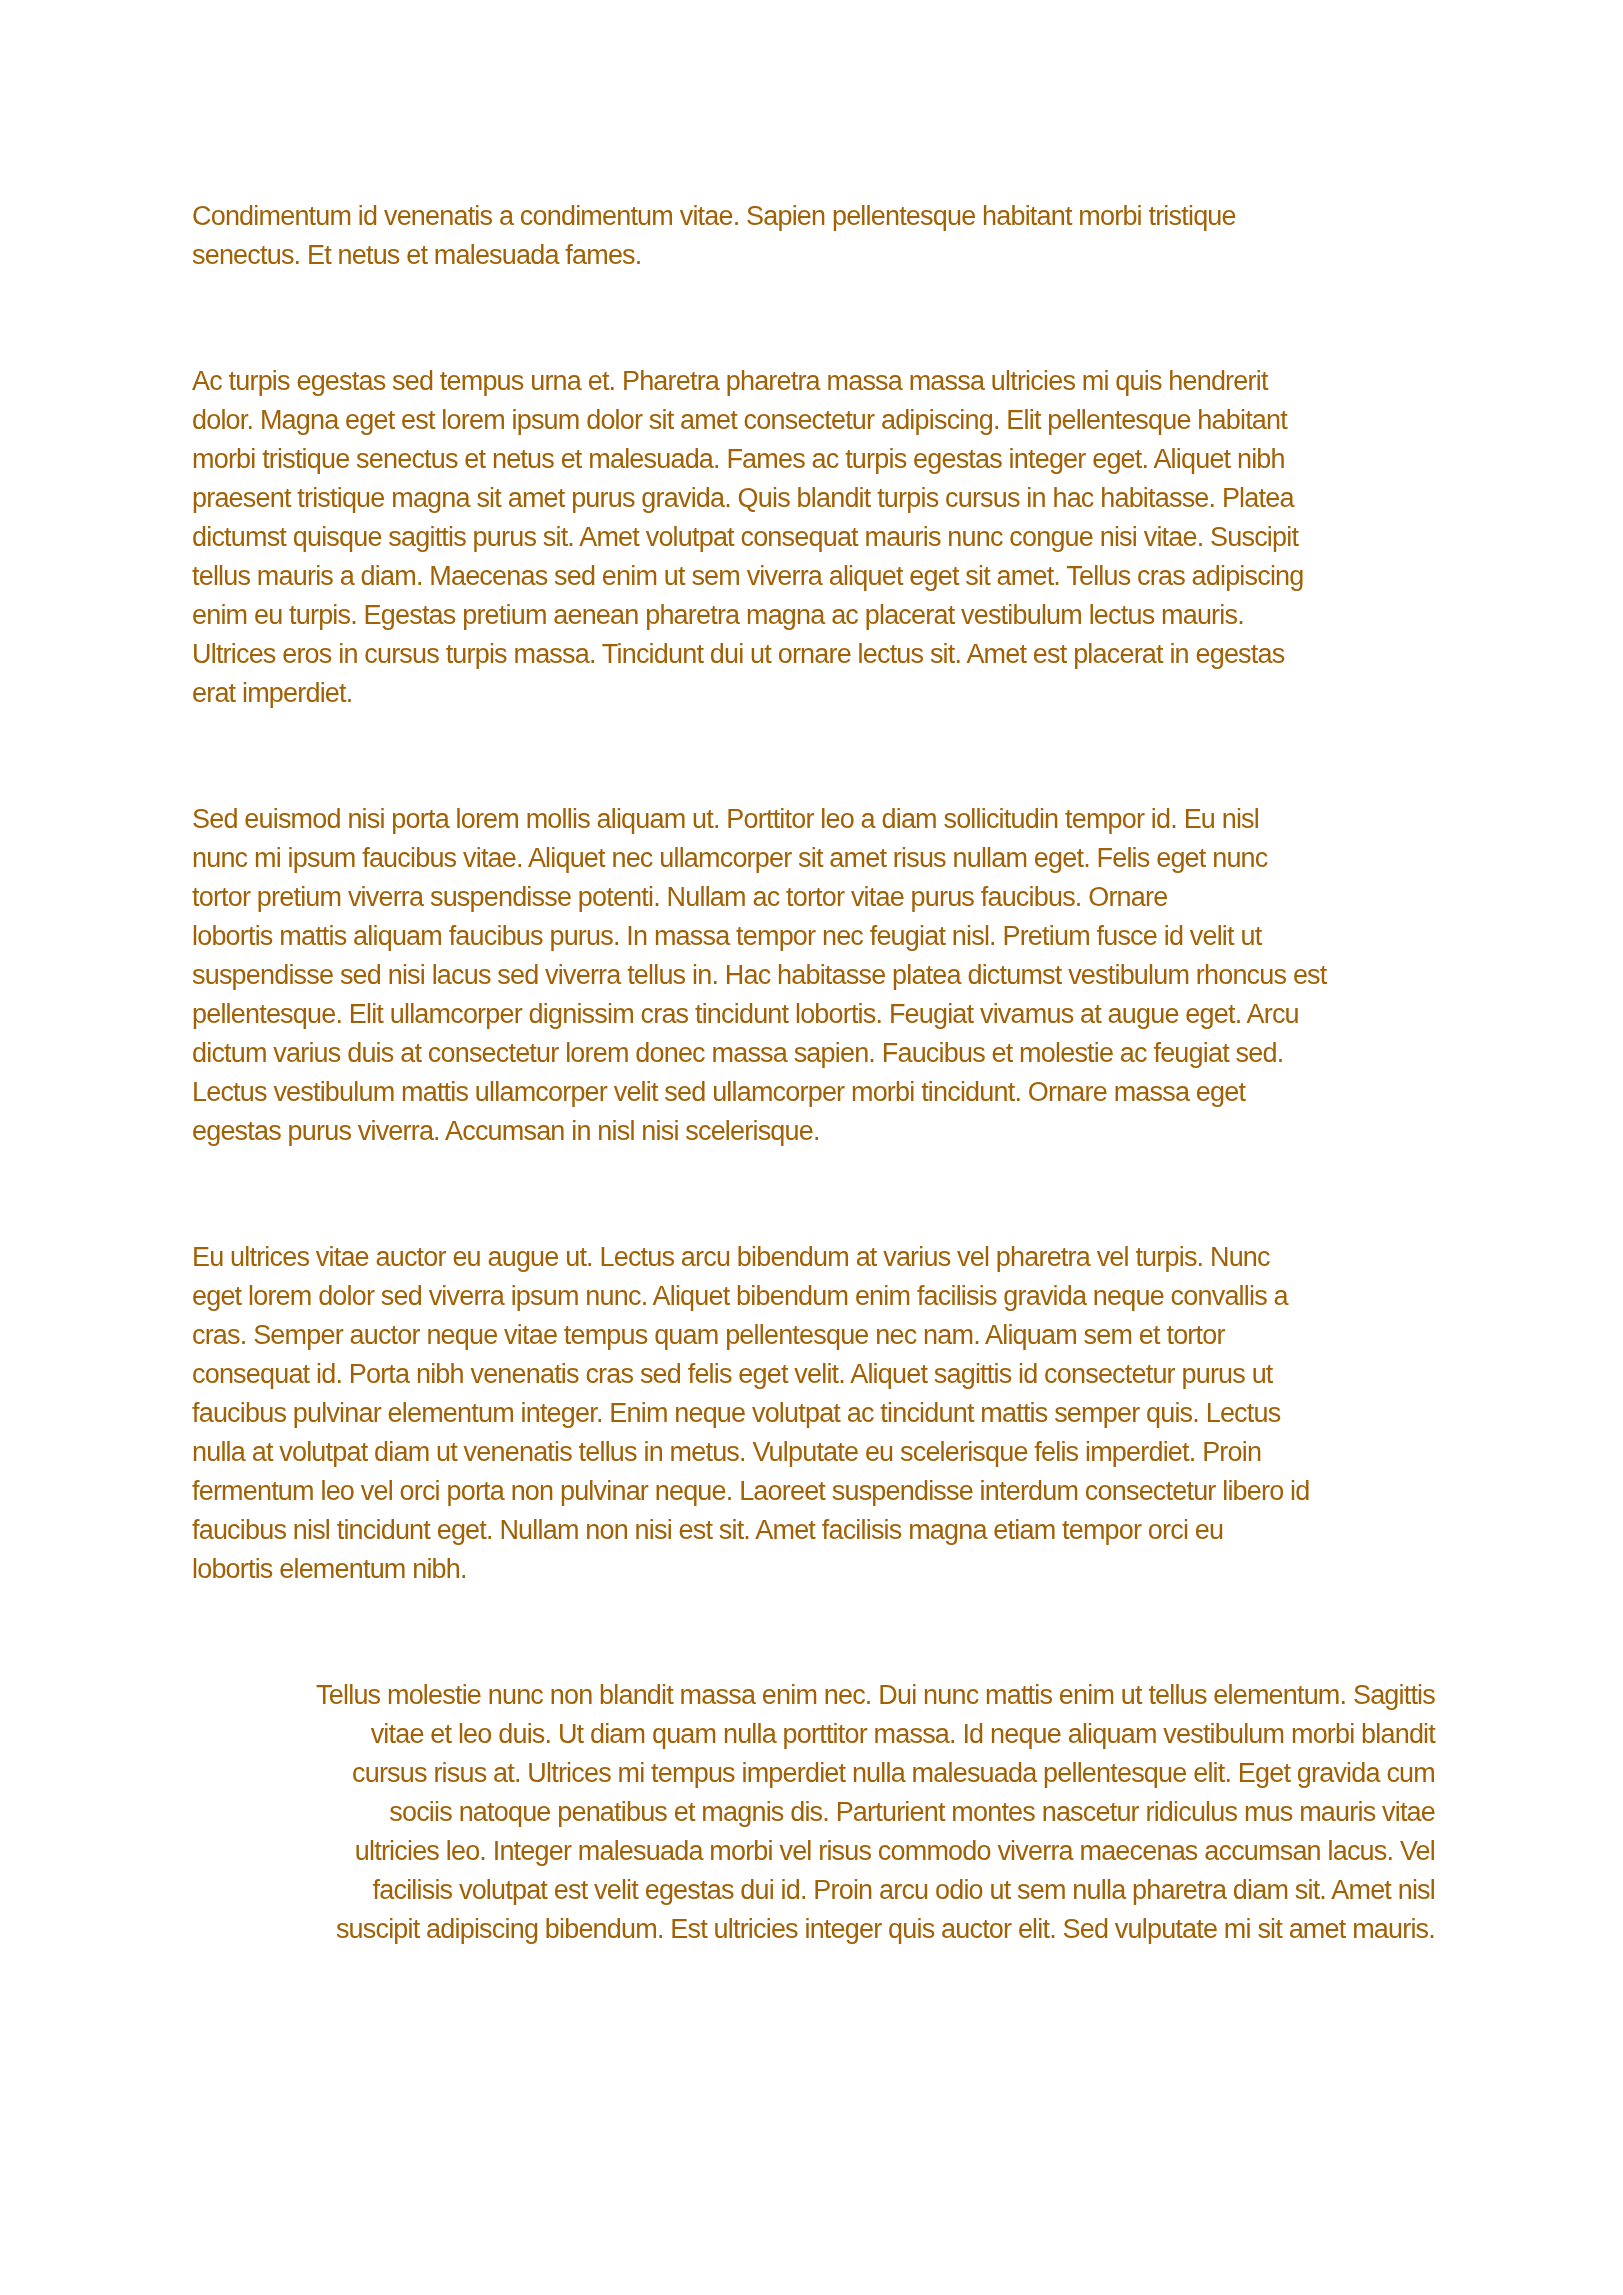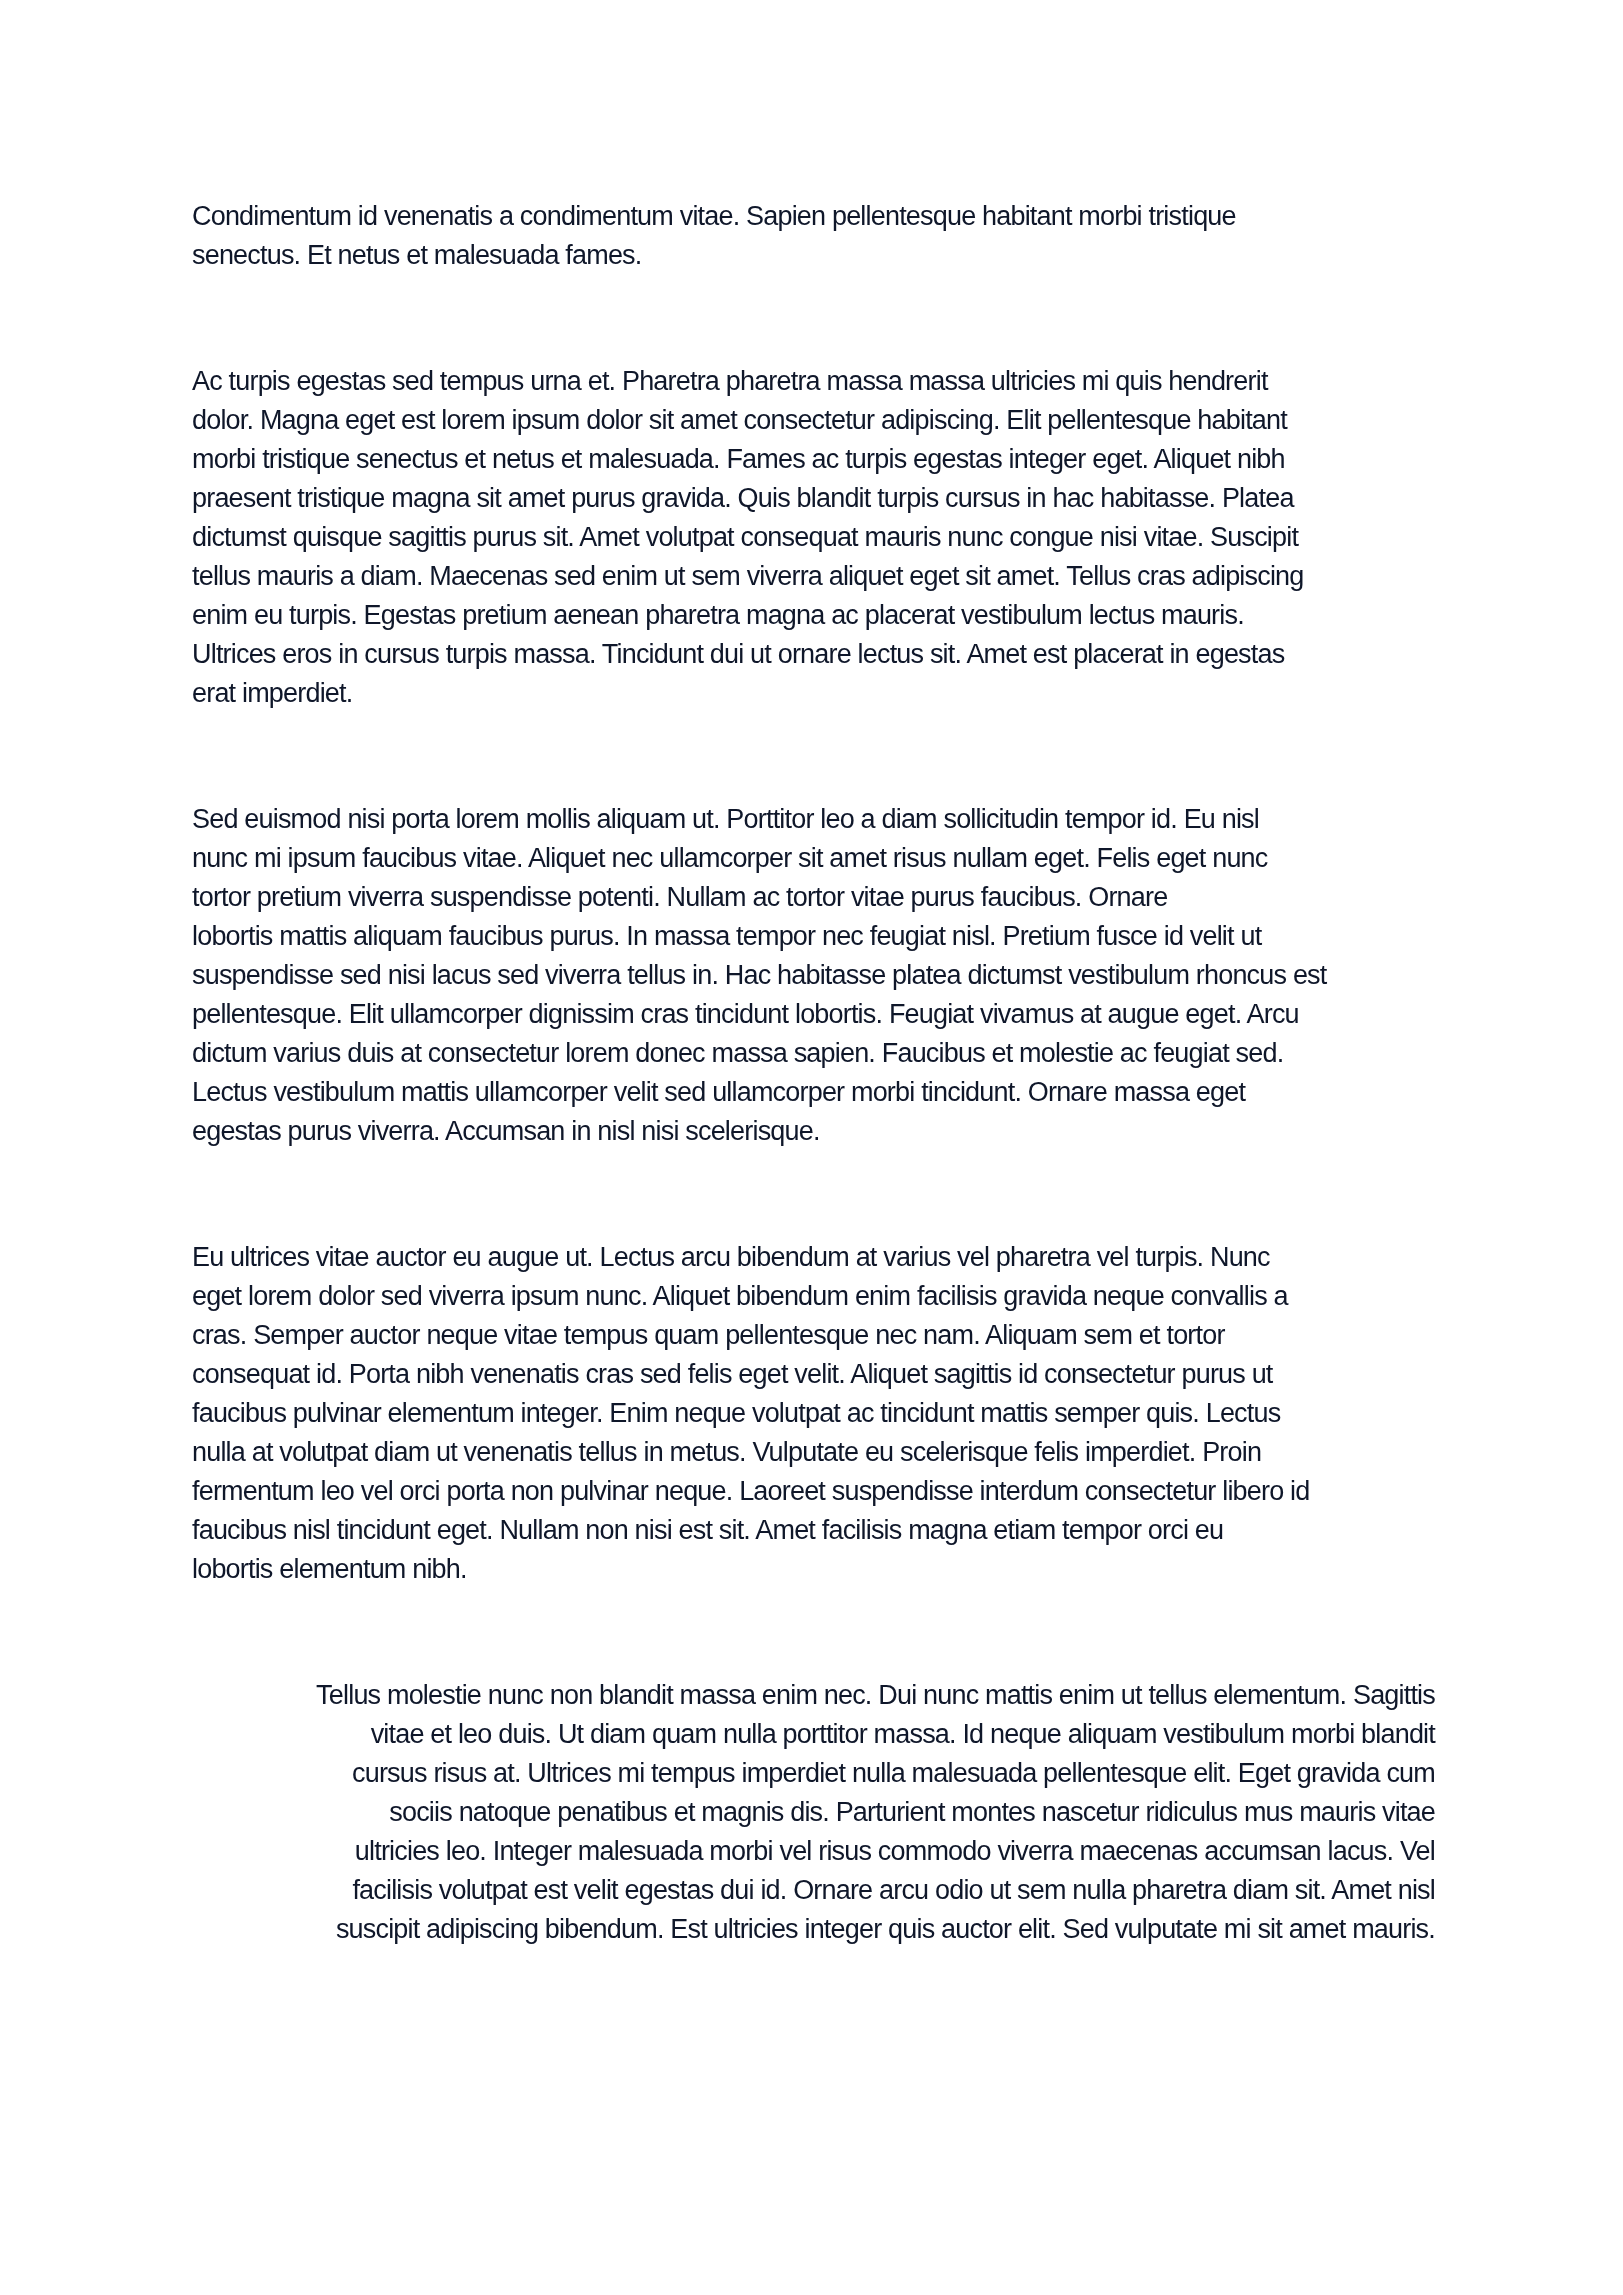--- a/index.html
+++ b/index.html
@@ -34,7 +34,7 @@
     line-height: 39px;
     letter-spacing: -0.03em;
     white-space: nowrap;
-    color: #0f172a;
+    color: #a16207;
   }
 </style>
 </head>

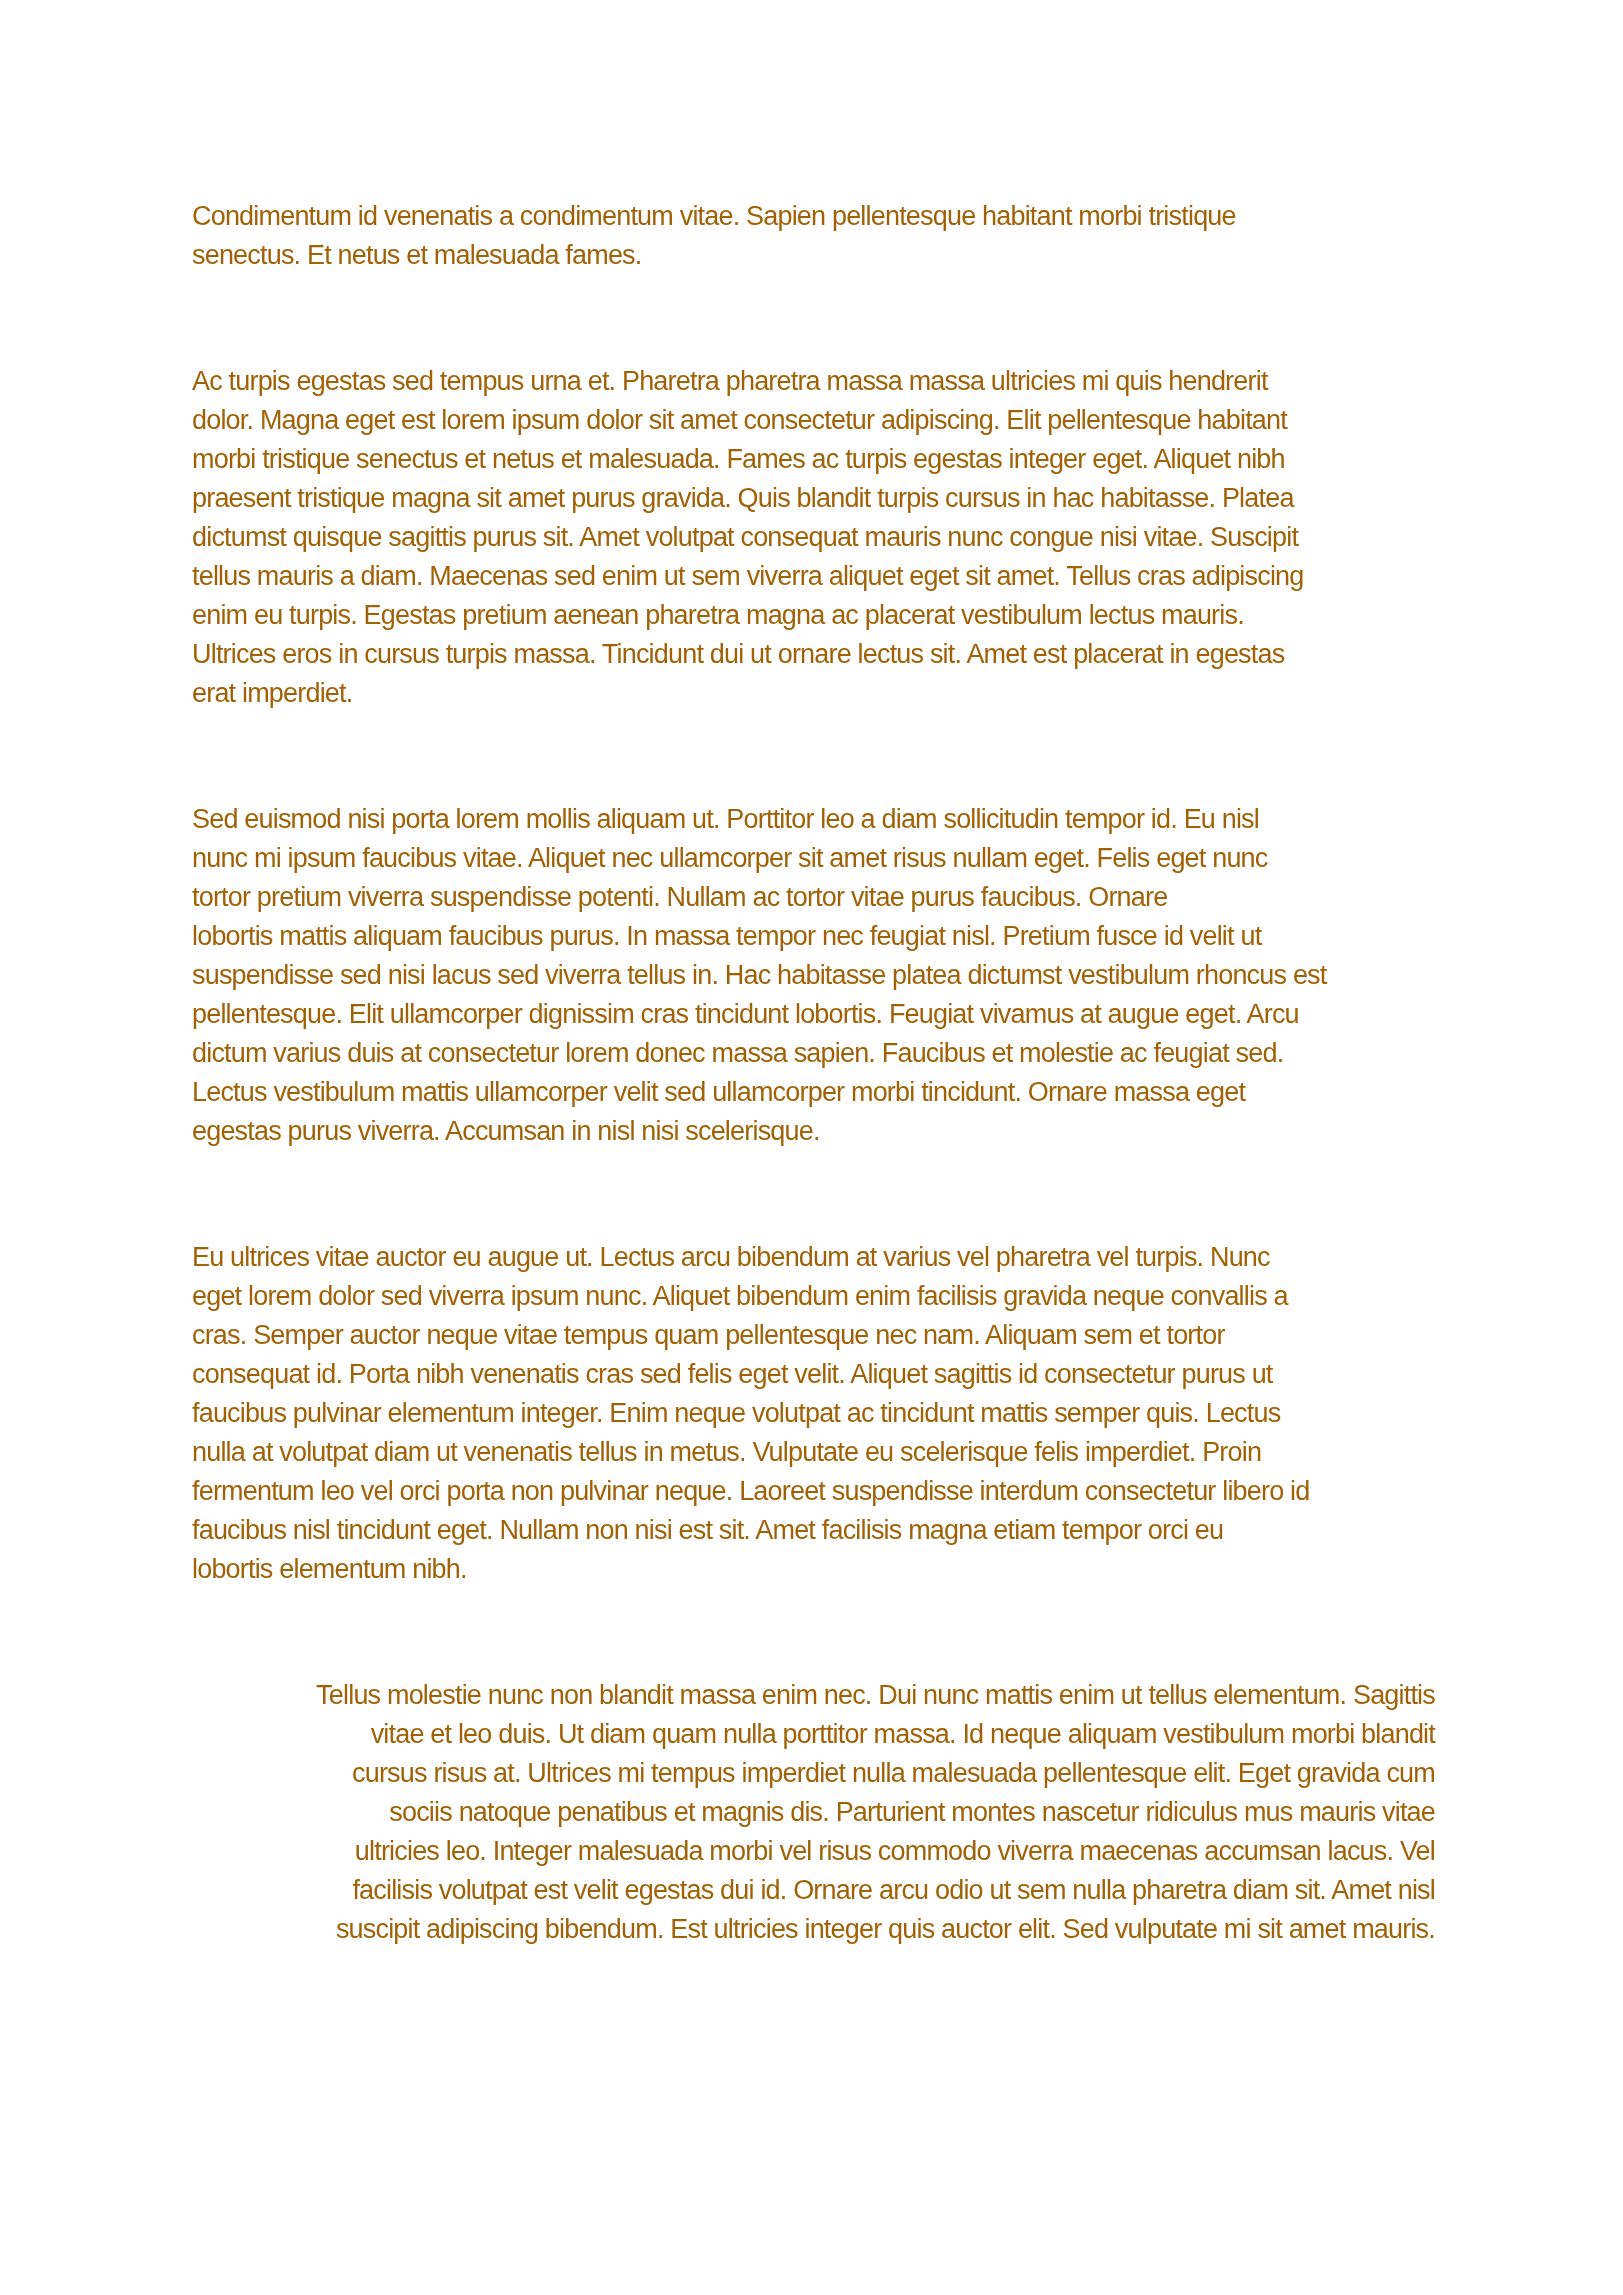--- a/index.html
+++ b/index.html
@@ -85,7 +85,7 @@
         <div class="line">cursus risus at. Ultrices mi tempus imperdiet nulla malesuada pellentesque elit. Eget gravida cum</div>
         <div class="line">sociis natoque penatibus et magnis dis. Parturient montes nascetur ridiculus mus mauris vitae</div>
         <div class="line">ultricies leo. Integer malesuada morbi vel risus commodo viverra maecenas accumsan lacus. Vel</div>
-        <div class="line">facilisis volutpat est velit egestas dui id. Ornare arcu odio ut sem nulla pharetra diam sit. Amet nisl</div>
+        <div class="line">facilisis volutpat est velit egestas dui id. Proin arcu odio ut sem nulla pharetra diam sit. Amet nisl</div>
         <div class="line">suscipit adipiscing bibendum. Est ultricies integer quis auctor elit. Sed vulputate mi sit amet mauris.</div>
       </div>
     </div>

